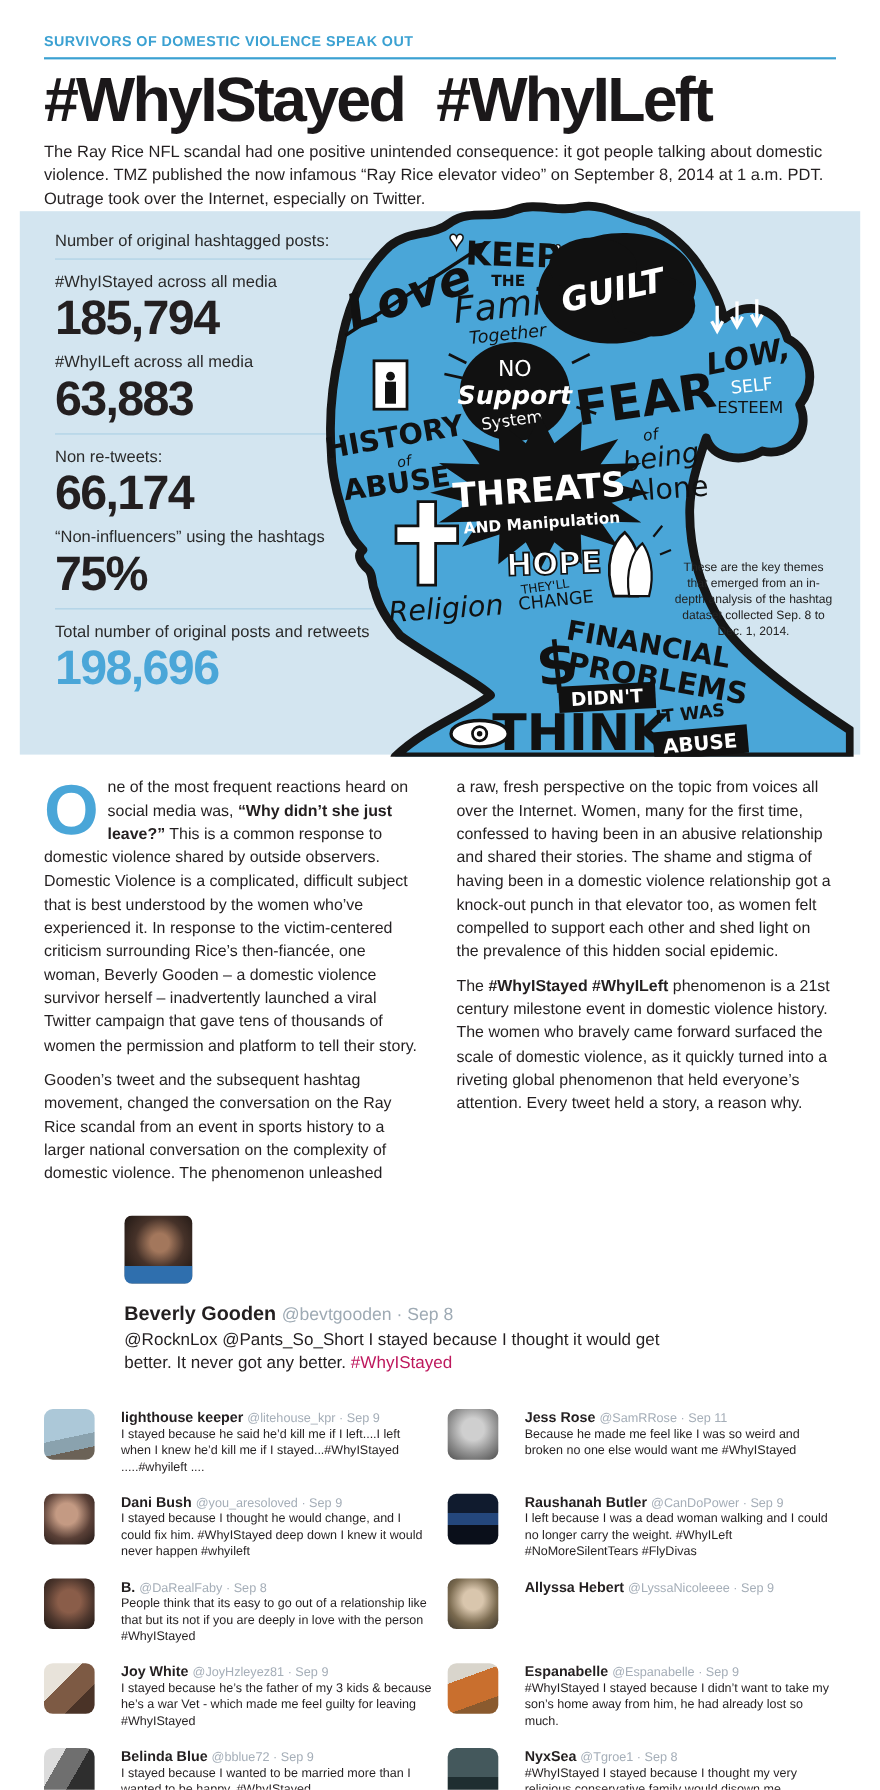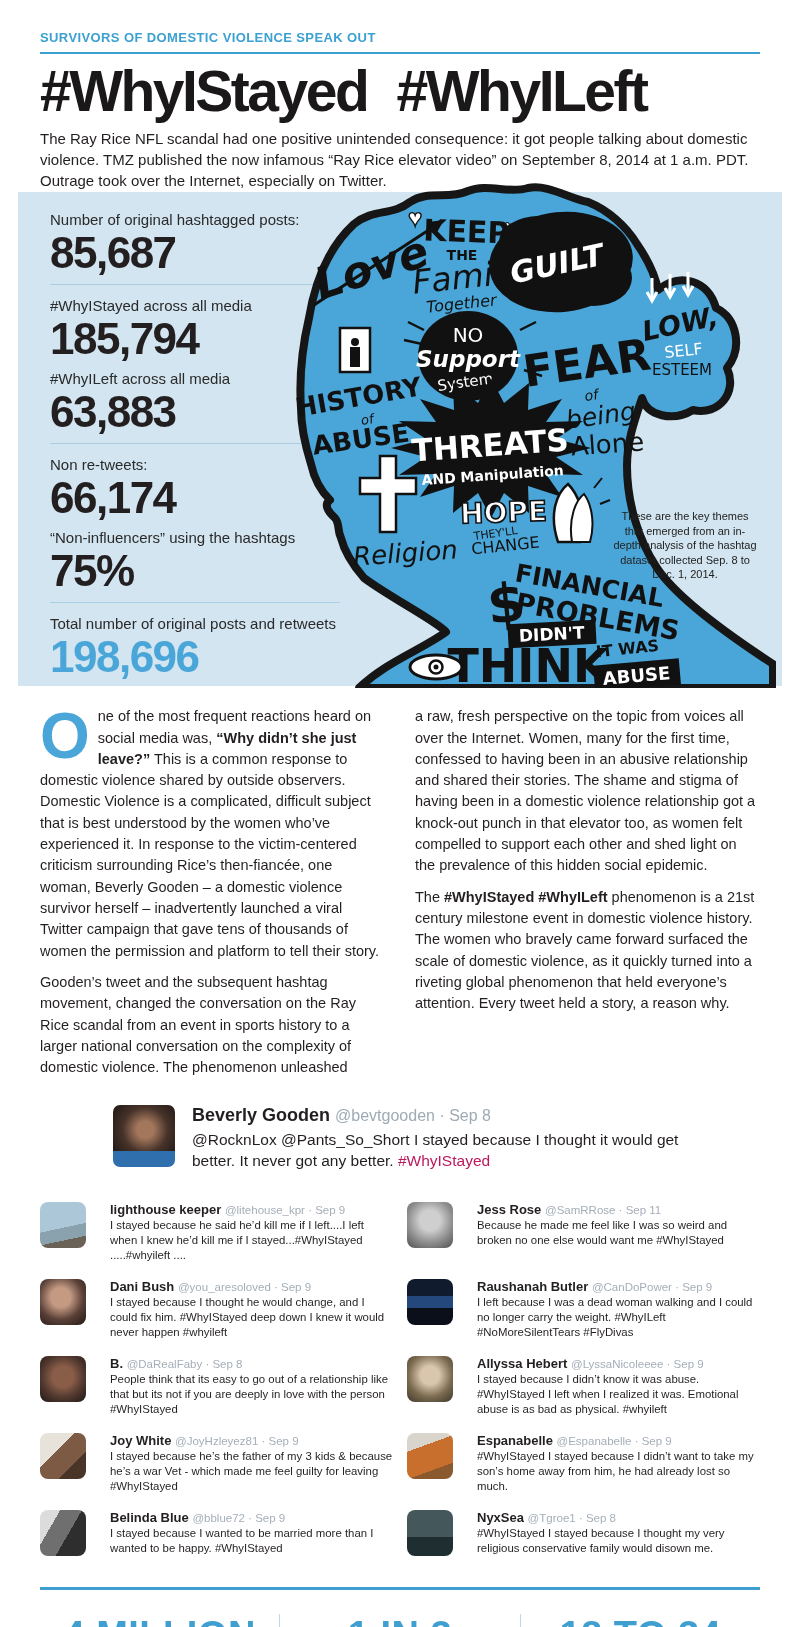--- a/index.html
+++ b/index.html
@@ -77,7 +77,6 @@
   <div class="stats-box">
     <div class="stats-col">
       <div class="stat-label">Number of original hashtagged posts:</div>
-      <div class="stat-value">85,687</div>
       <hr class="stat-div">
       <div class="stat-label">#WhyIStayed across all media</div>
       <div class="stat-value">185,794</div>

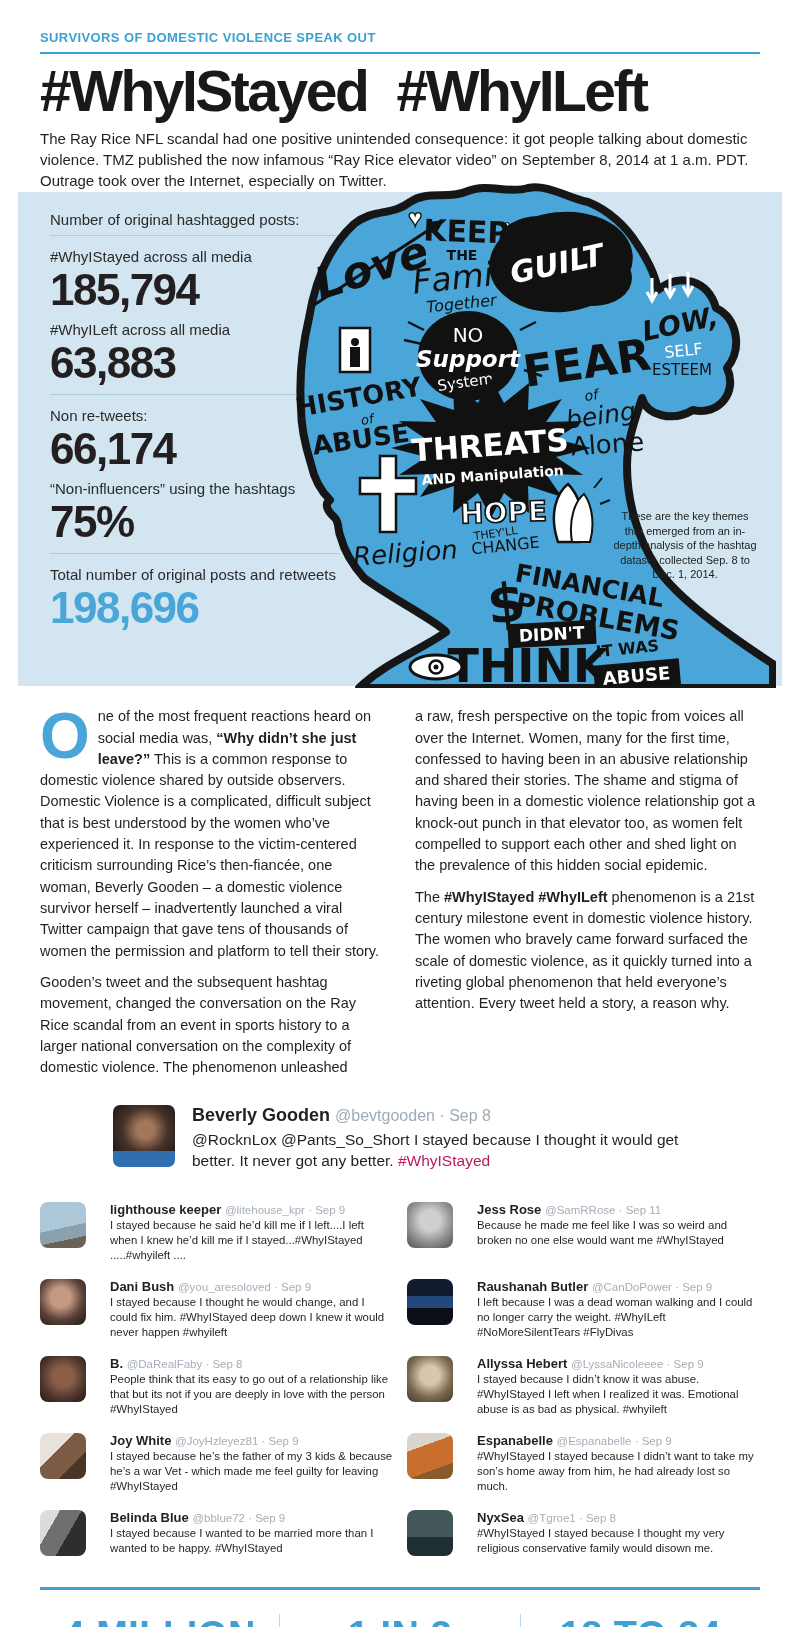--- a/index.html
+++ b/index.html
@@ -30,7 +30,7 @@
   .b { font-weight:bold; }
 
   
-  .featured { display:flex; gap:17px; margin:16px 0 0 113px; width:600px; }
+  .featured { display:flex; gap:17px; margin:16px 0 0 113px; width:600px;flex-direction:column; }
   .av-big { width:62px; height:62px; border-radius:7px; flex-shrink:0;
     background: linear-gradient(to top, #2f6fae 0 26%, rgba(0,0,0,0) 26%),
                 radial-gradient(circle at 52% 40%, #a3775c 0 17%, #463229 46%, #241a16 78%); }

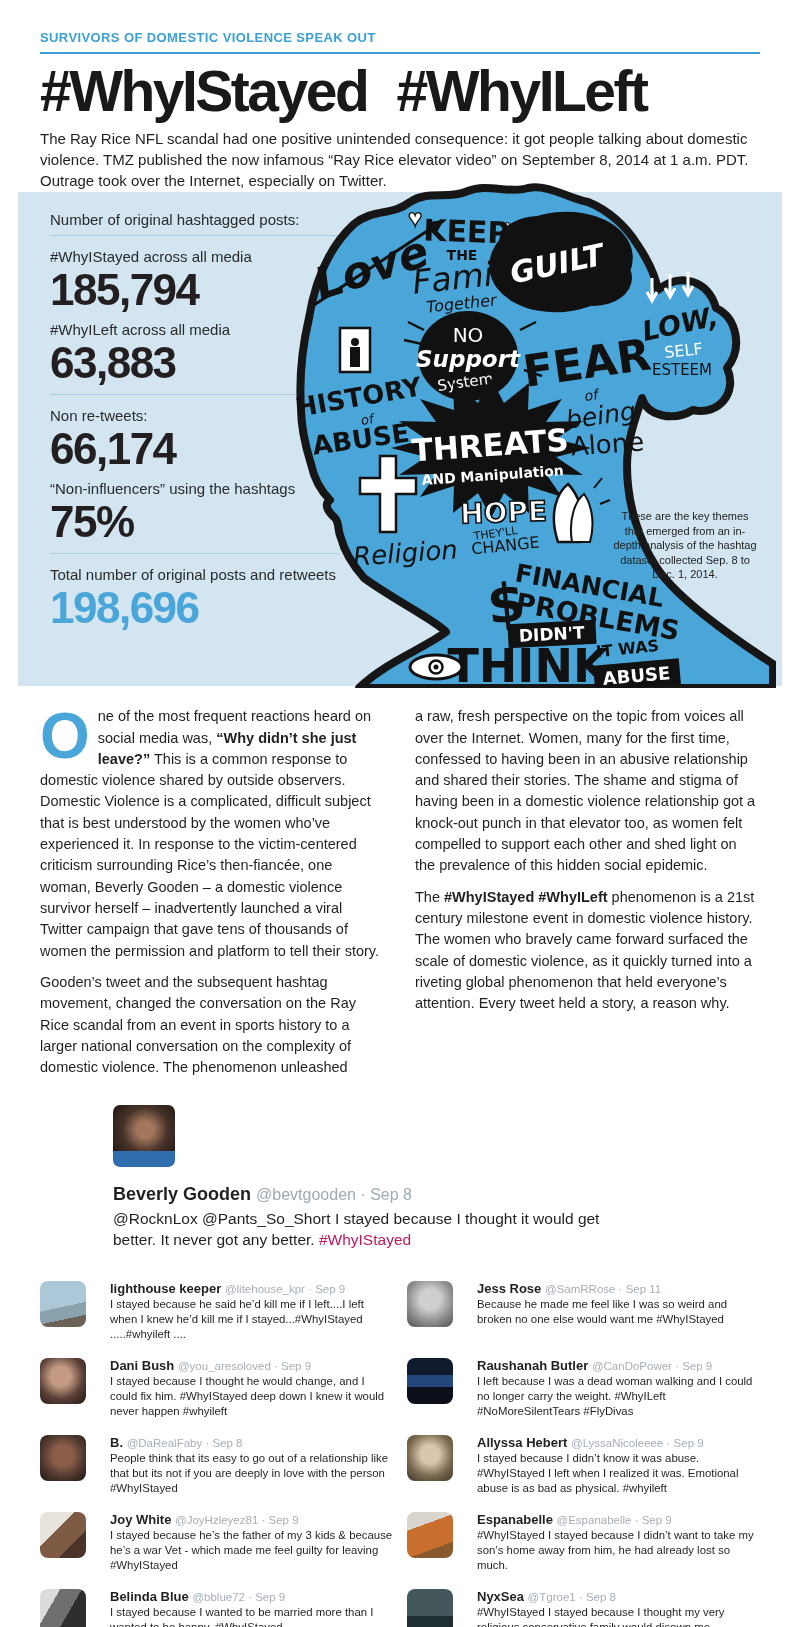--- a/index.html
+++ b/index.html
@@ -235,7 +235,6 @@
       <div class="av r2"></div>
       <div>
           <div class="tw-small-name"><span>Allyssa Hebert</span> <span class="tw-small-meta">@LyssaNicoleeee · Sep 9</span></div>
-      <div class="tw-small-text">I stayed because I didn’t know it was abuse. #WhyIStayed I left when I realized it was. Emotional abuse is as bad as physical. #whyileft</div>
         </div>
     </div>
     <div class="tweet">

